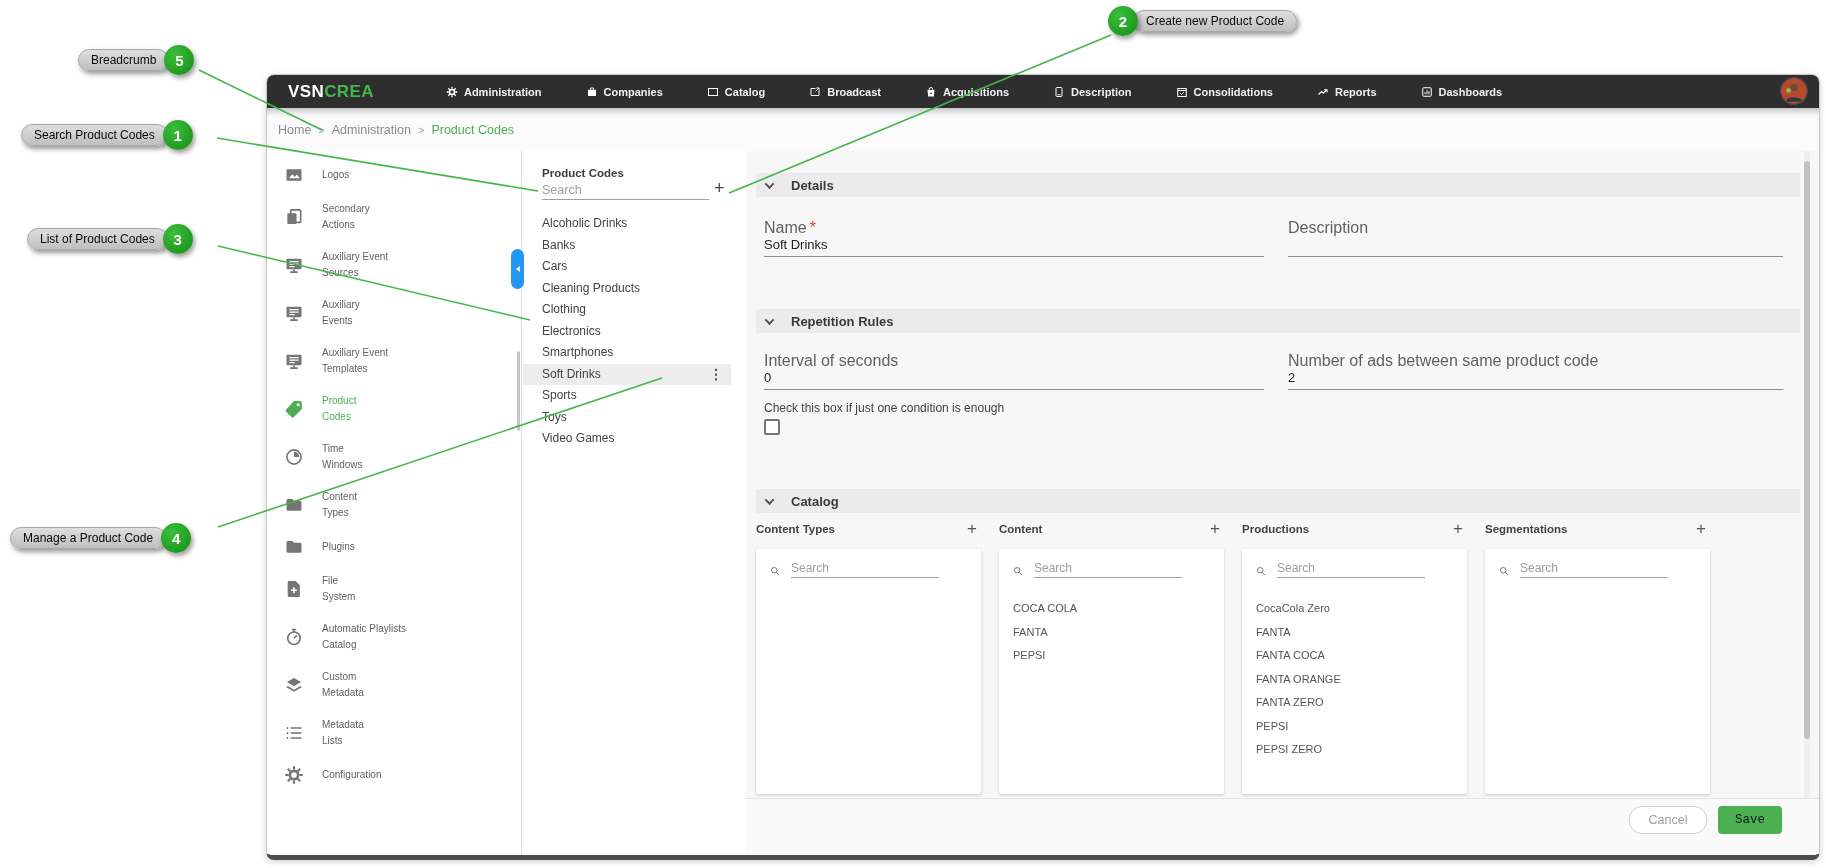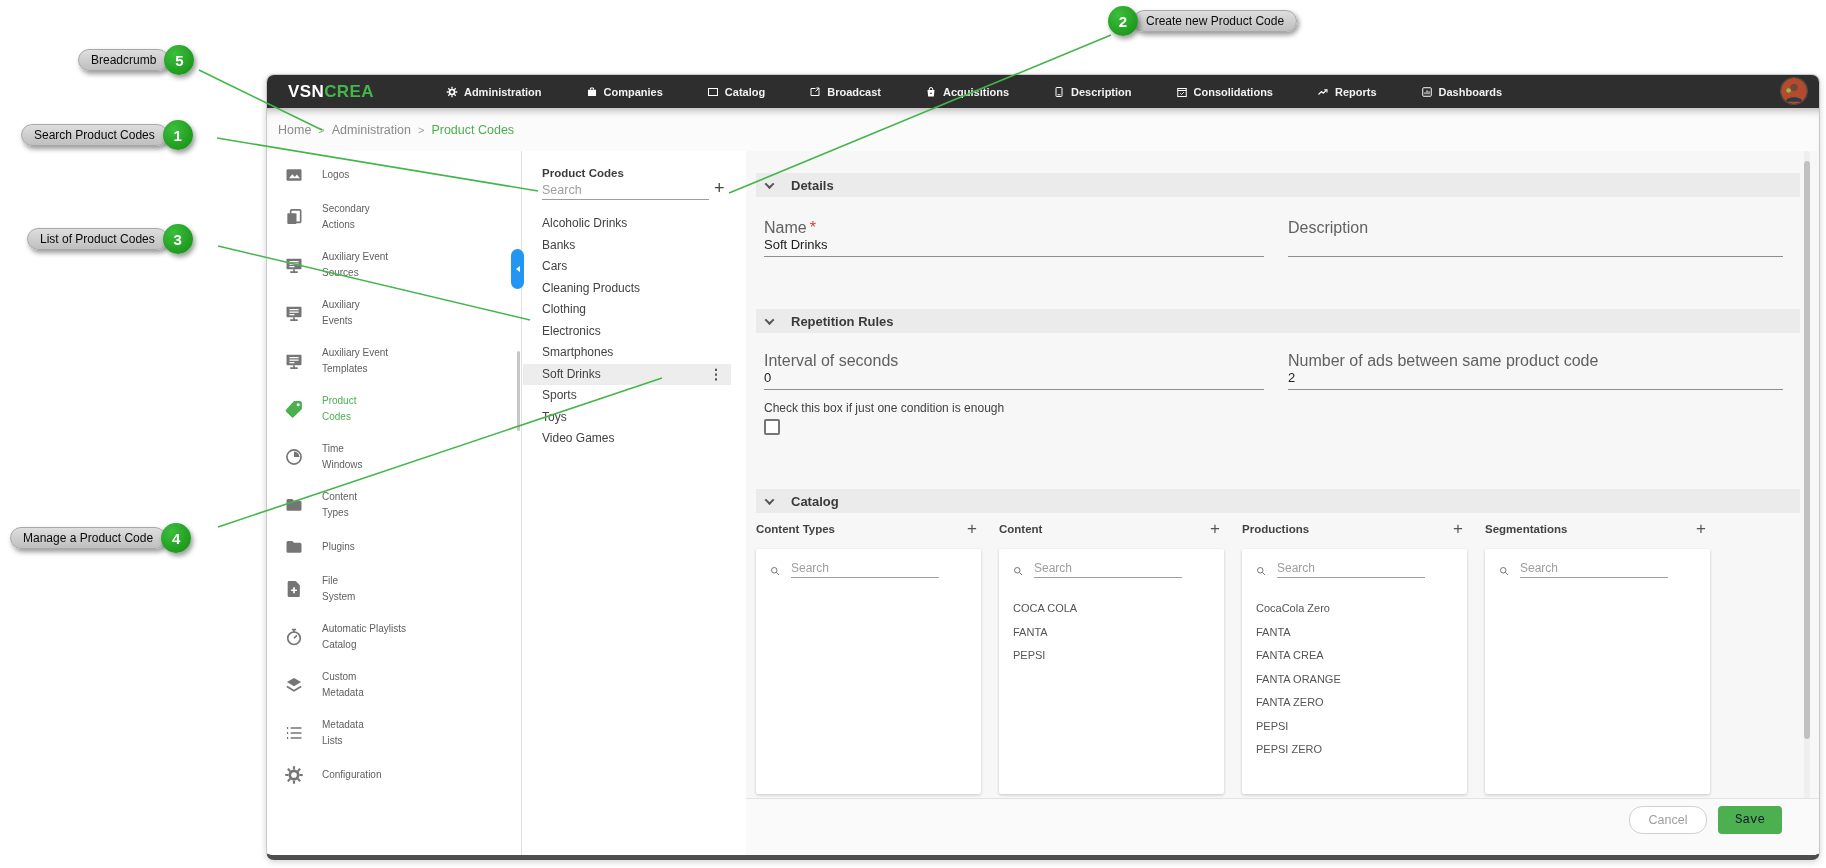--- a/index.html
+++ b/index.html
@@ -493,7 +493,7 @@
             <div class="citems">
               <div class="citem">CocaCola Zero</div>
               <div class="citem">FANTA</div>
-              <div class="citem">FANTA CREA</div>
+              <div class="citem">FANTA COCA</div>
               <div class="citem">FANTA ORANGE</div>
               <div class="citem">FANTA ZERO</div>
               <div class="citem">PEPSI</div>

